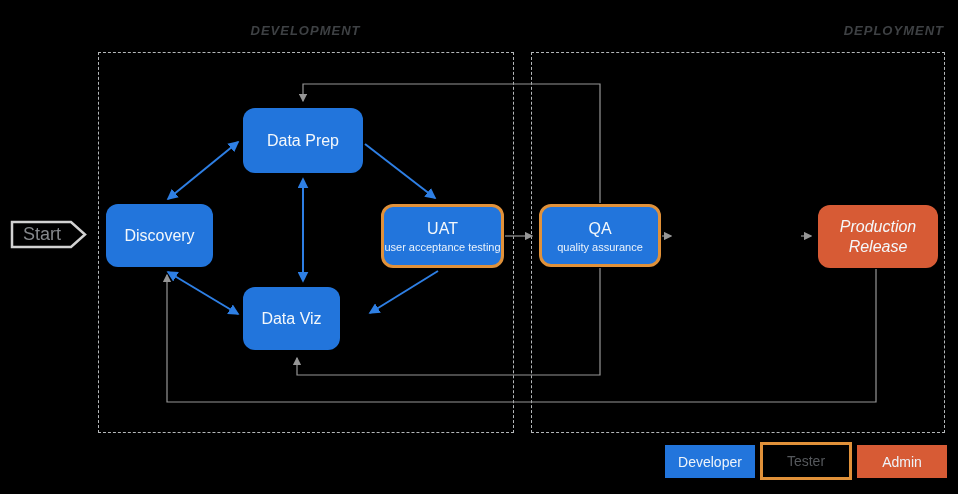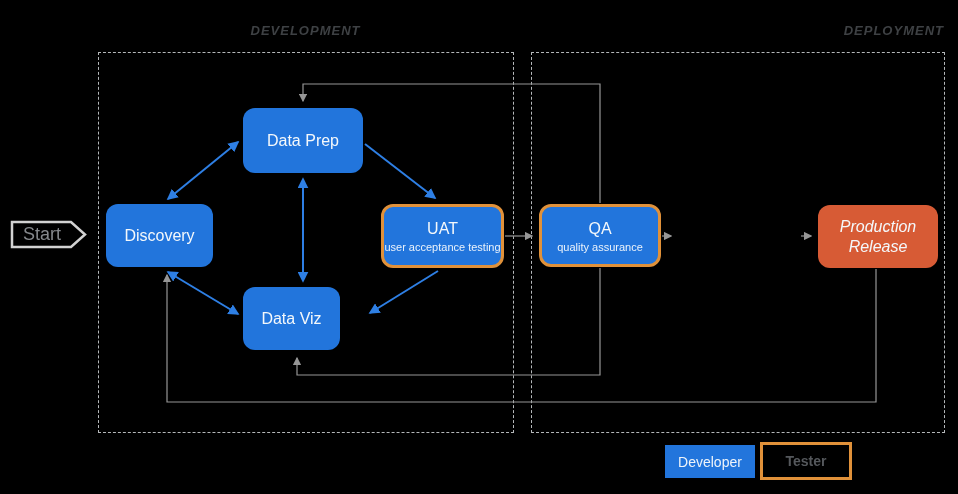--- a/index.html
+++ b/index.html
@@ -49,7 +49,7 @@
     font-size:14px;color:#eef4fa;box-sizing:border-box;}
   .lg-developer{left:665px;top:445px;width:90px;height:33px;background:var(--node-blue,#2275dc);}
   .lg-tester{left:760px;top:442px;width:92px;height:38px;background:#000;
-    border:3px solid var(--outline-orange,#e0913a);color:var(--tester-label,#55585c);font-weight:bold;}
+    border:3px solid var(--outline-orange,#e0913a);color:var(--tester-label,#55585c);}
   .lg-admin{left:857px;top:445px;width:90px;height:33px;background:var(--node-red,#d75b35);}
 </style>
 </head>

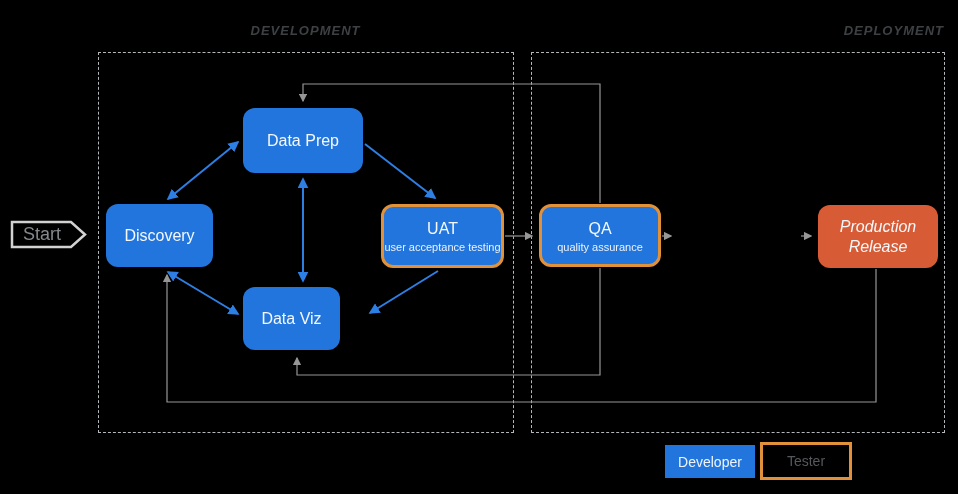--- a/index.html
+++ b/index.html
@@ -128,6 +128,9 @@
   <div class="legend-chip lg-tester">
     <span>Tester</span>
   </div>
+  <div class="legend-chip lg-admin">
+    <span>Admin</span>
+  </div>
 
 </div>
 

